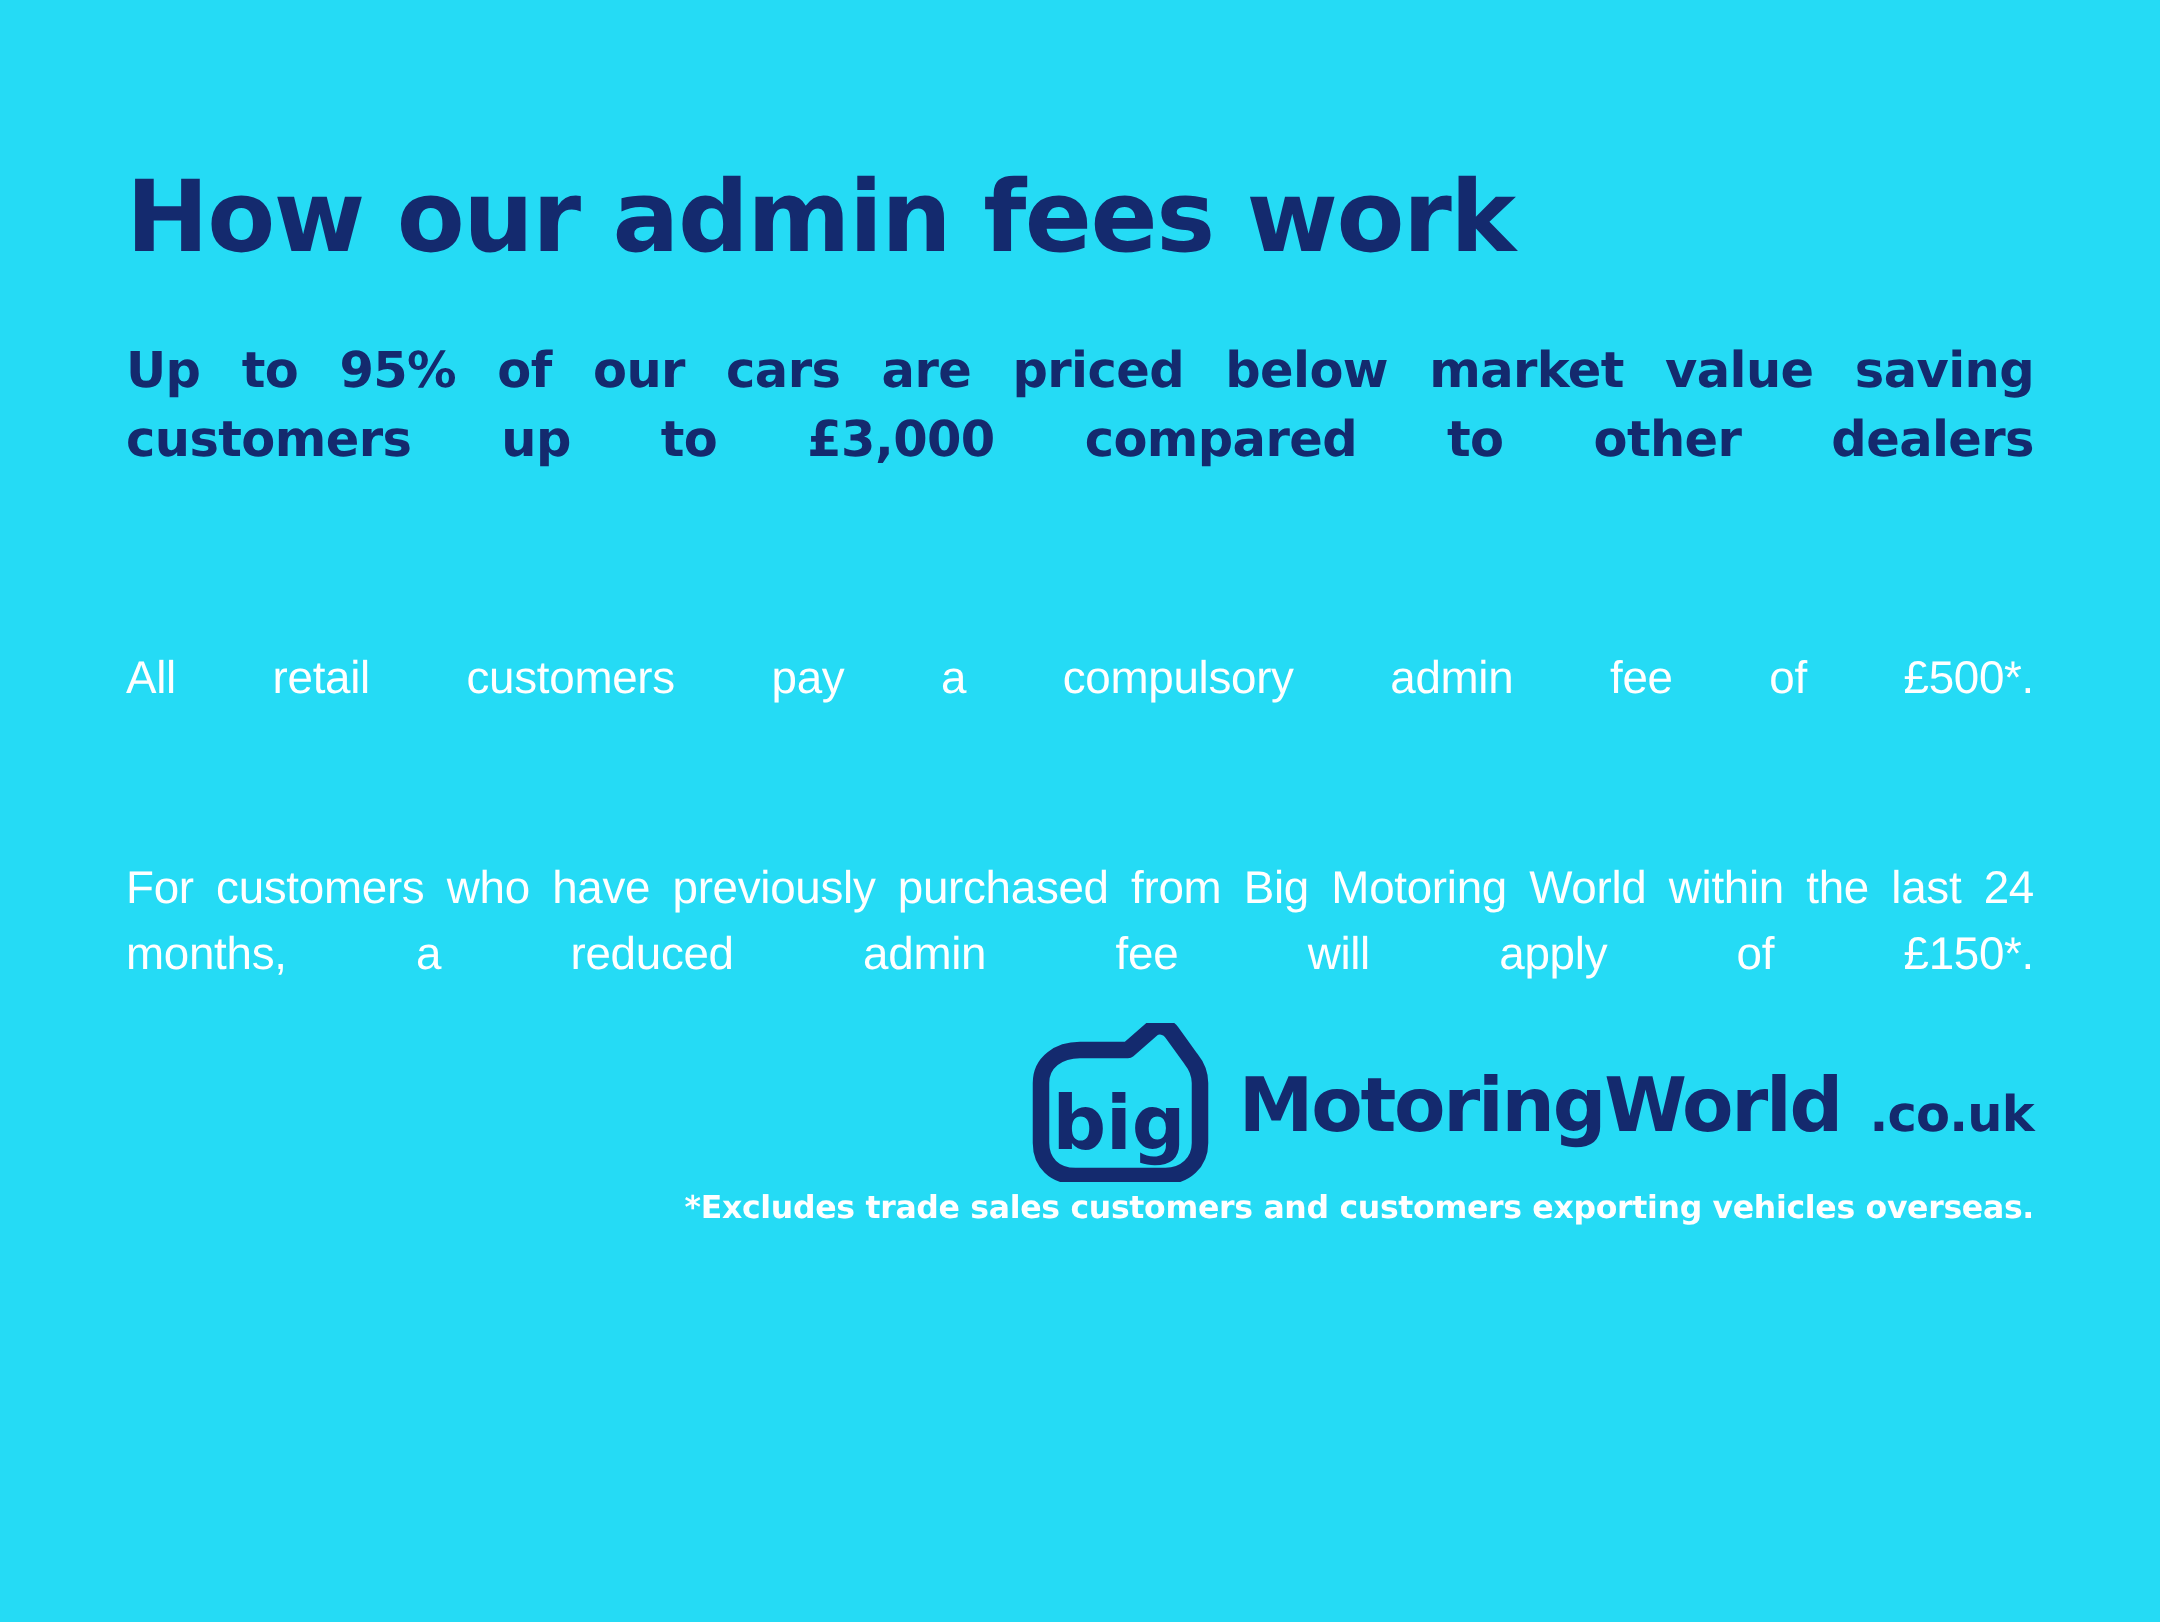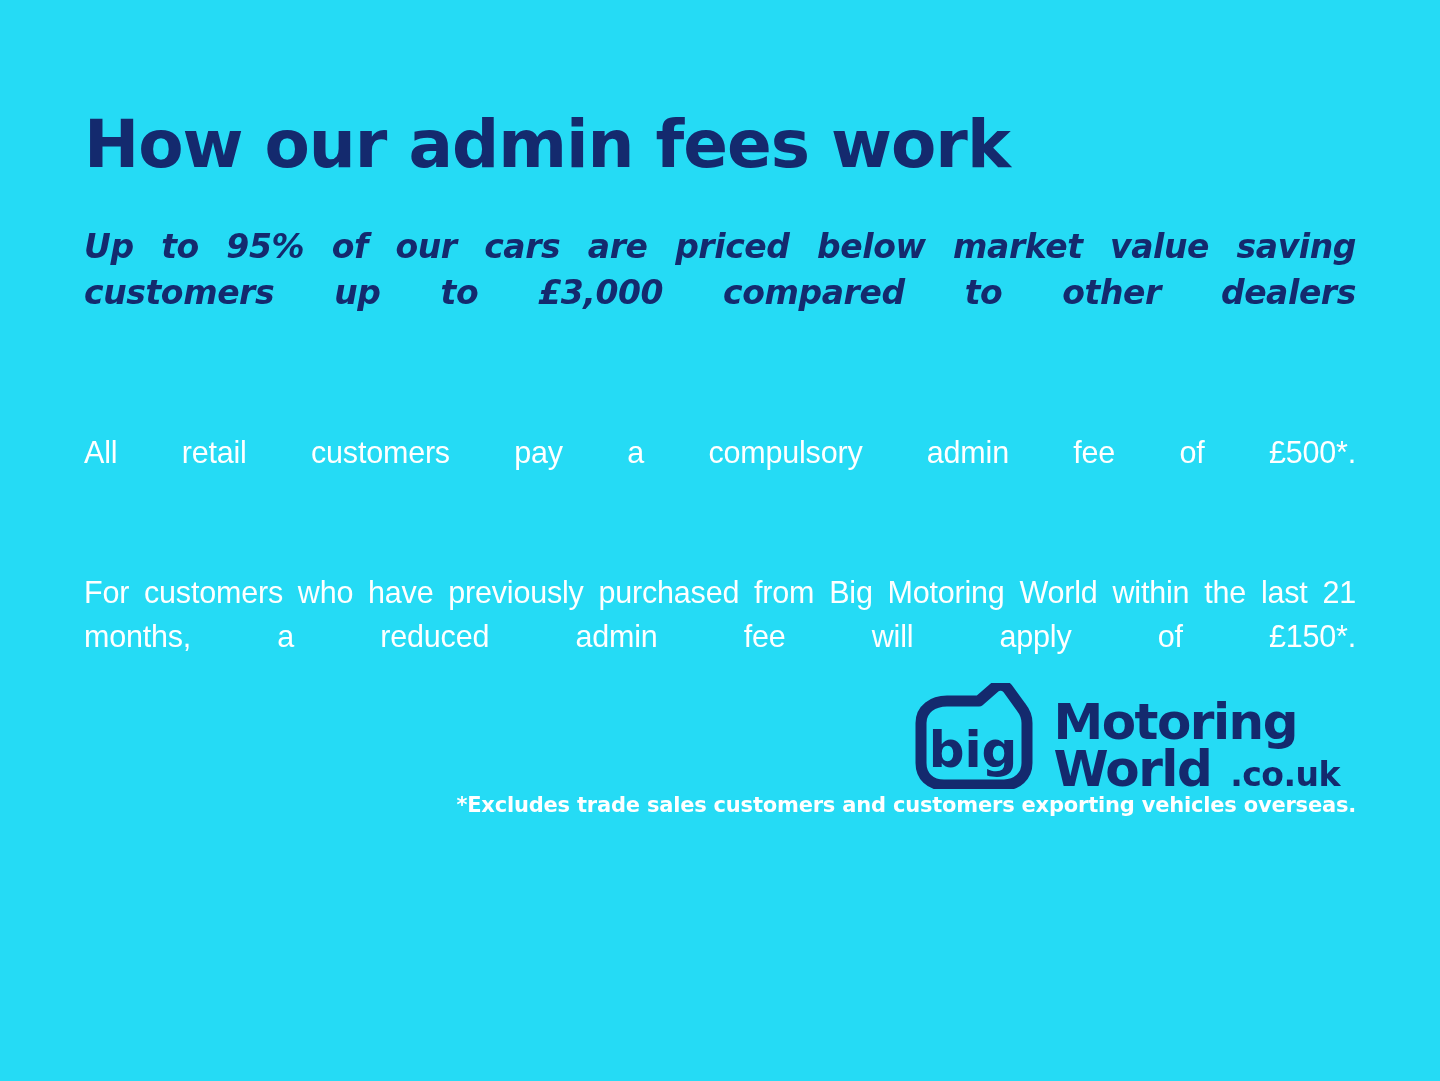--- a/index.html
+++ b/index.html
@@ -42,7 +42,6 @@
     margin: 45px 0 0 0;
     max-width: 1285px;
     letter-spacing: -0.4px;
-    font-style: italic;
   }
   .subhead::after {
     content: "";

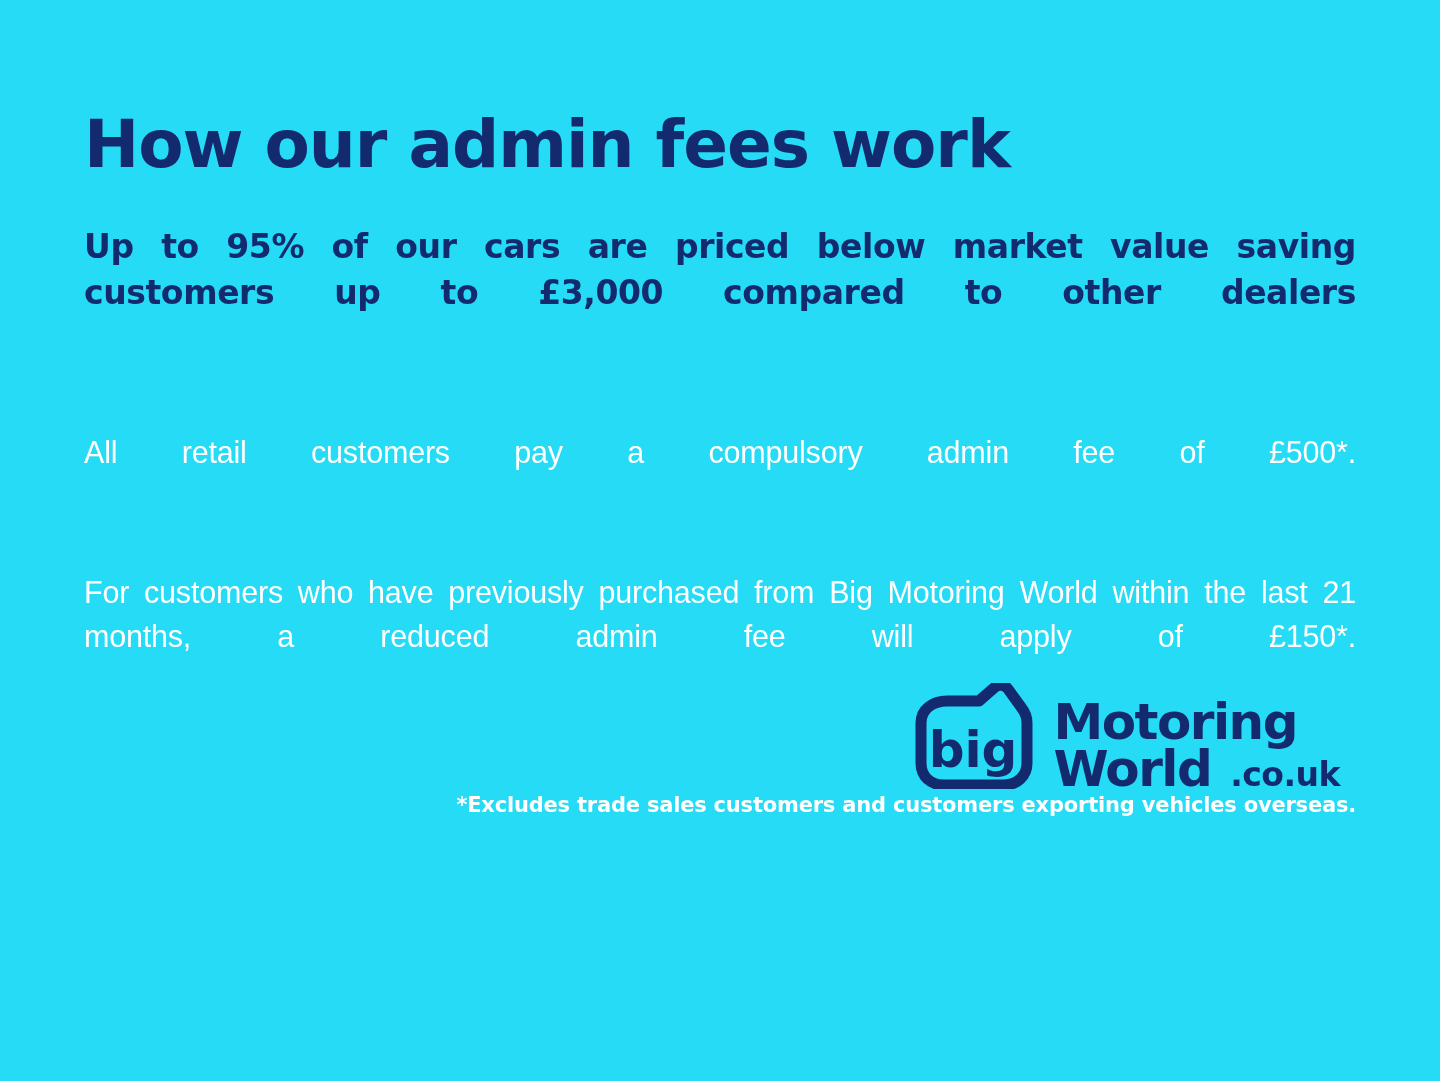--- a/index.html
+++ b/index.html
@@ -122,7 +122,7 @@
 
   <p class="body-para p1">All retail customers pay a compulsory admin fee of £500*.</p>
 
-  <p class="body-para p2">For customers who have previously purchased from Big Motoring World within the last 21 months, a reduced admin fee will apply of £150*.</p>
+  <p class="body-para p2">For customers who have previously purchased from Big Motoring World within the last 24 months, a reduced admin fee will apply of £150*.</p>
 
 
   <p class="footnote">*Excludes trade sales customers and customers exporting vehicles overseas.</p>

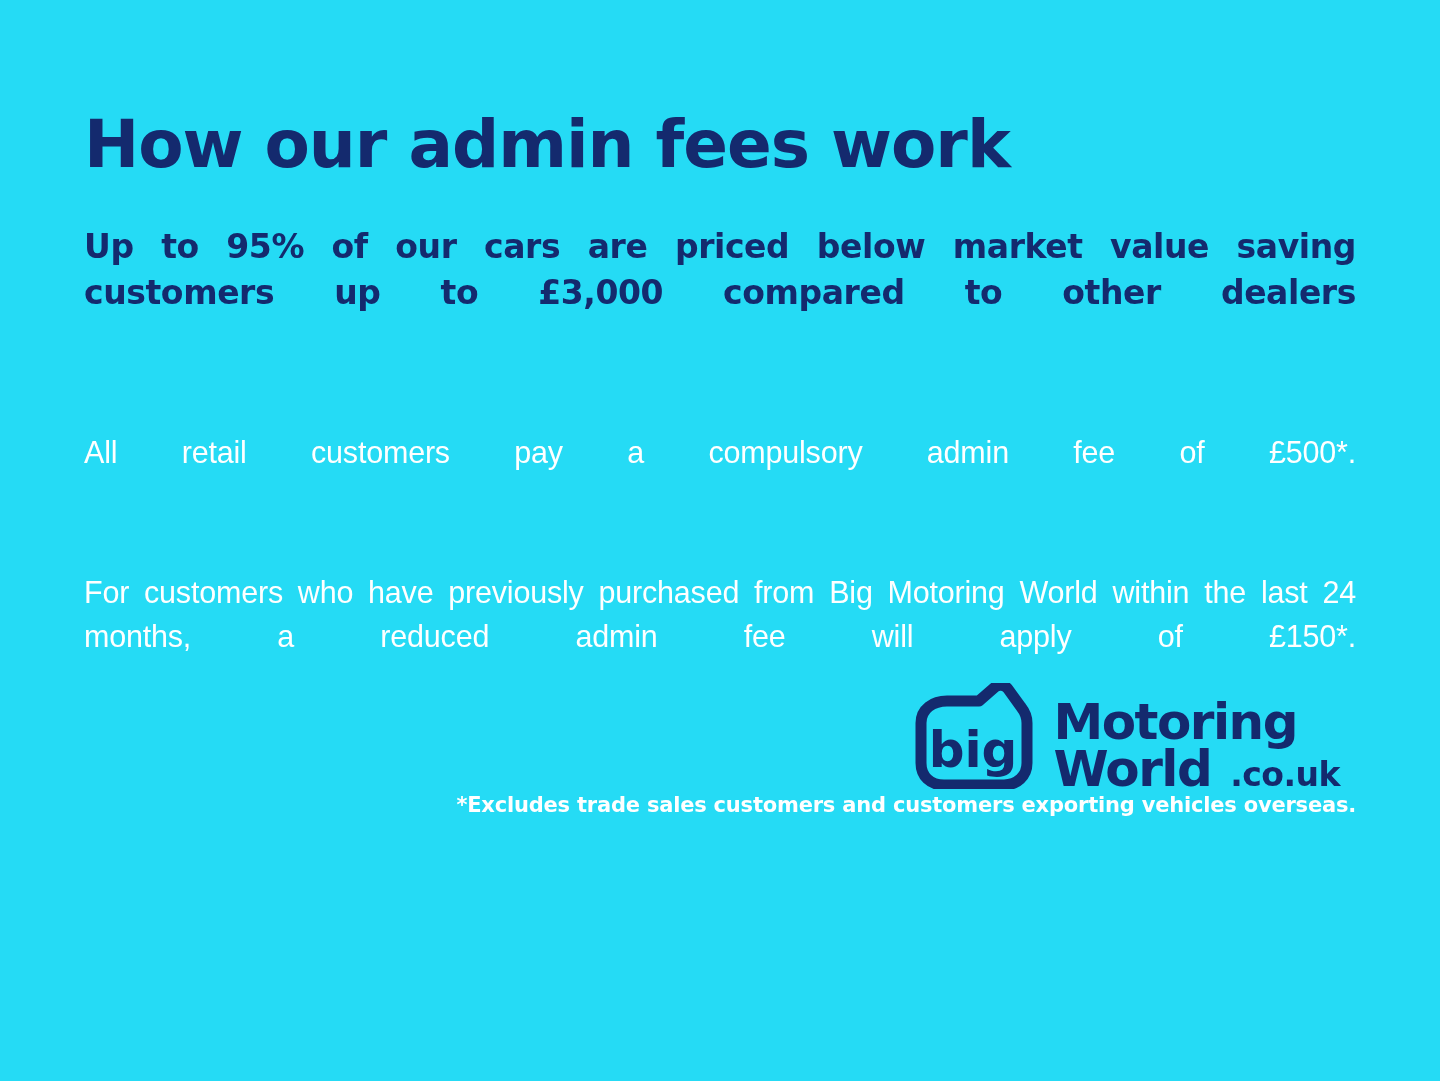--- a/index.html
+++ b/index.html
@@ -77,10 +77,10 @@
   }
   .logo-row {
     position: absolute;
-    right: 100px;
+    right: 84px;
     bottom: 62px;
     display: flex;
-    align-items: flex-end;
+    align-items: center;
     gap: 14px;
   }
   .logo-mark {

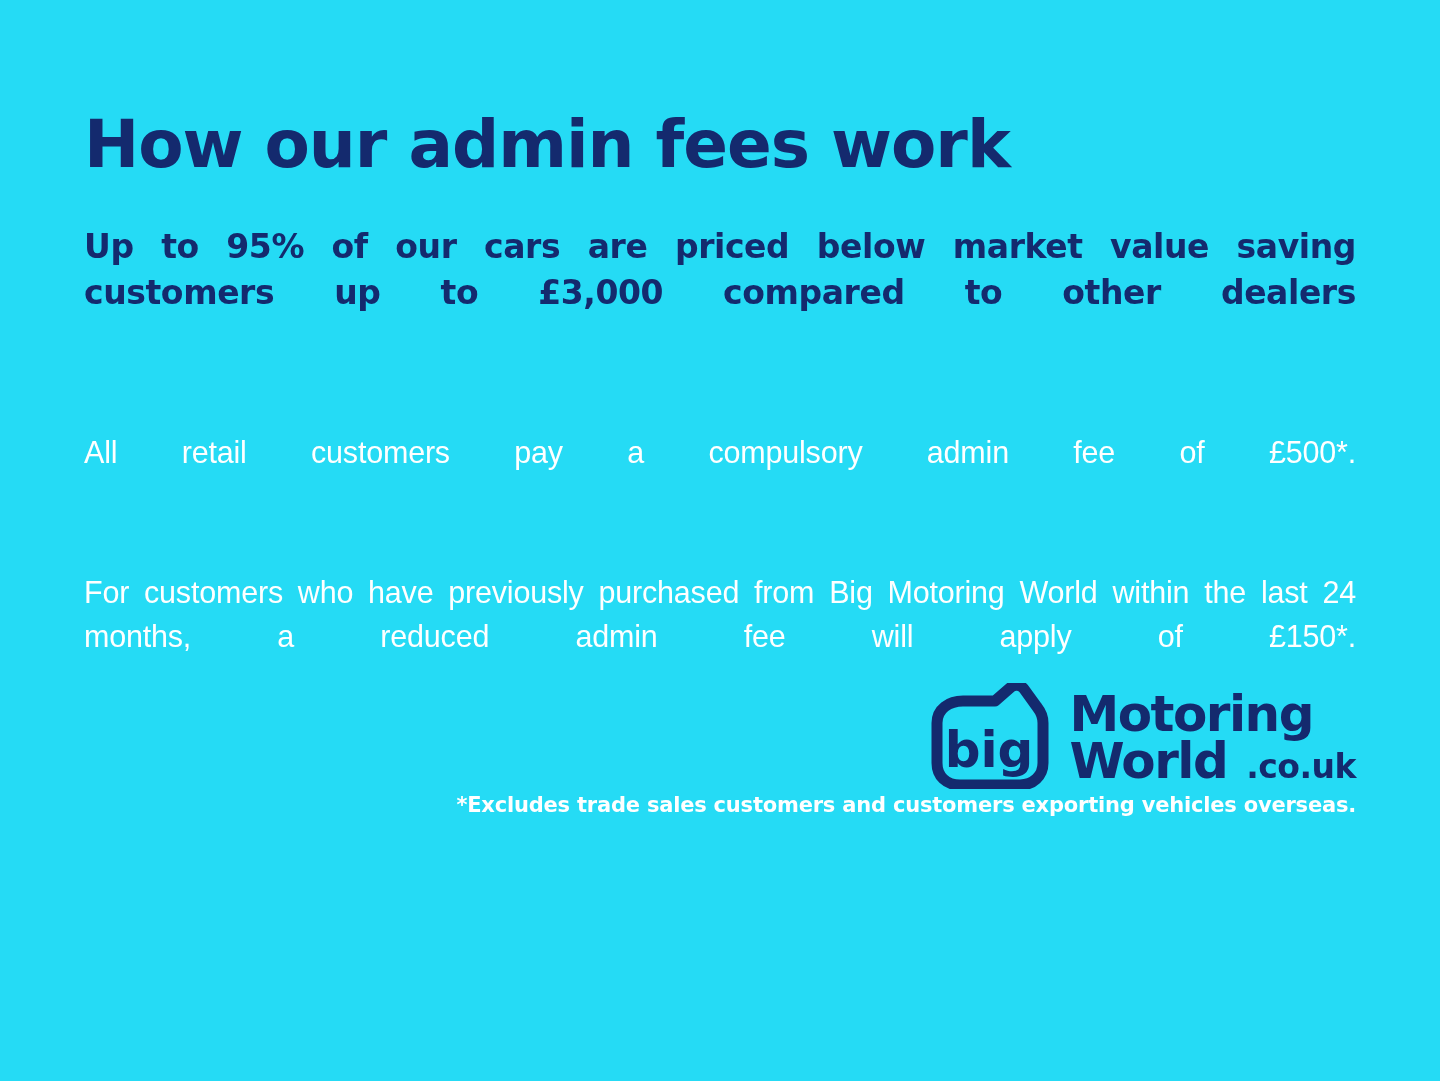--- a/index.html
+++ b/index.html
@@ -88,7 +88,7 @@
   }
   .logo-text {
     display: flex;
-    flex-direction: column;
+    flex-direction: row;
     line-height: 0.94;
   }
   .logo-text .l1,

